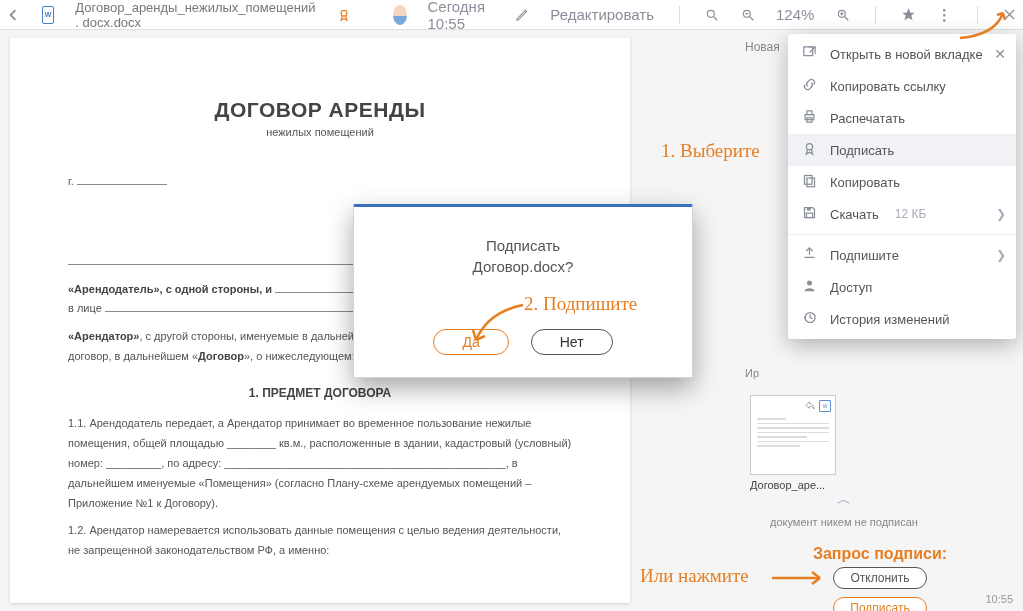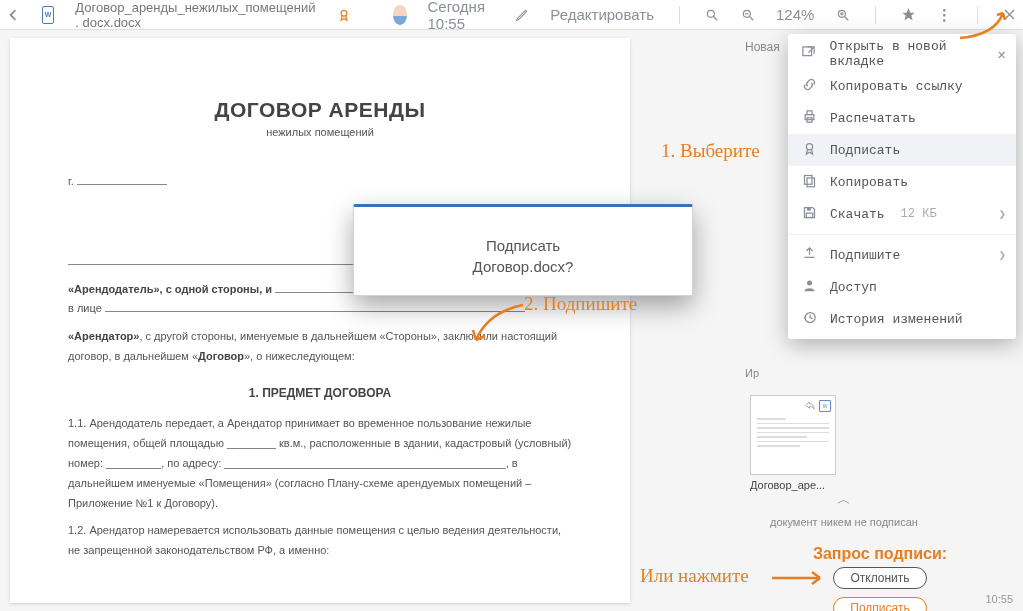--- a/index.html
+++ b/index.html
@@ -143,7 +143,6 @@
     font-size: 13px;
     cursor: pointer;
     position:relative;
-    font-family:Liberation Mono, monospace;
   }
   .dd-item:hover, .dd-item.hl { background: #f0f2f5; }
   .dd-sep { height:1px; background:#eee; margin:4px 0; }

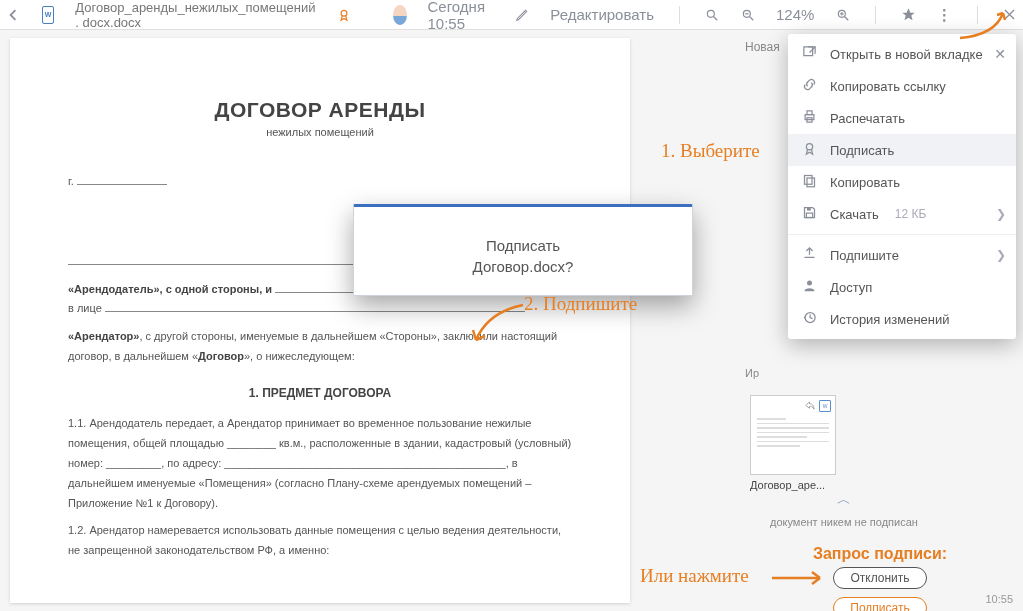--- a/index.html
+++ b/index.html
@@ -398,6 +398,10 @@
   <div class="msg">
     <span>Подписать</span><br><span>Договор.docx?</span>
   </div>
+  <div class="btns">
+    <span class="pill active">Да</span>
+    <span class="pill">Нет</span>
+  </div>
 </div>
 
 <div class="ann" style="left:661px;top:140px">1. Выберите</div>

